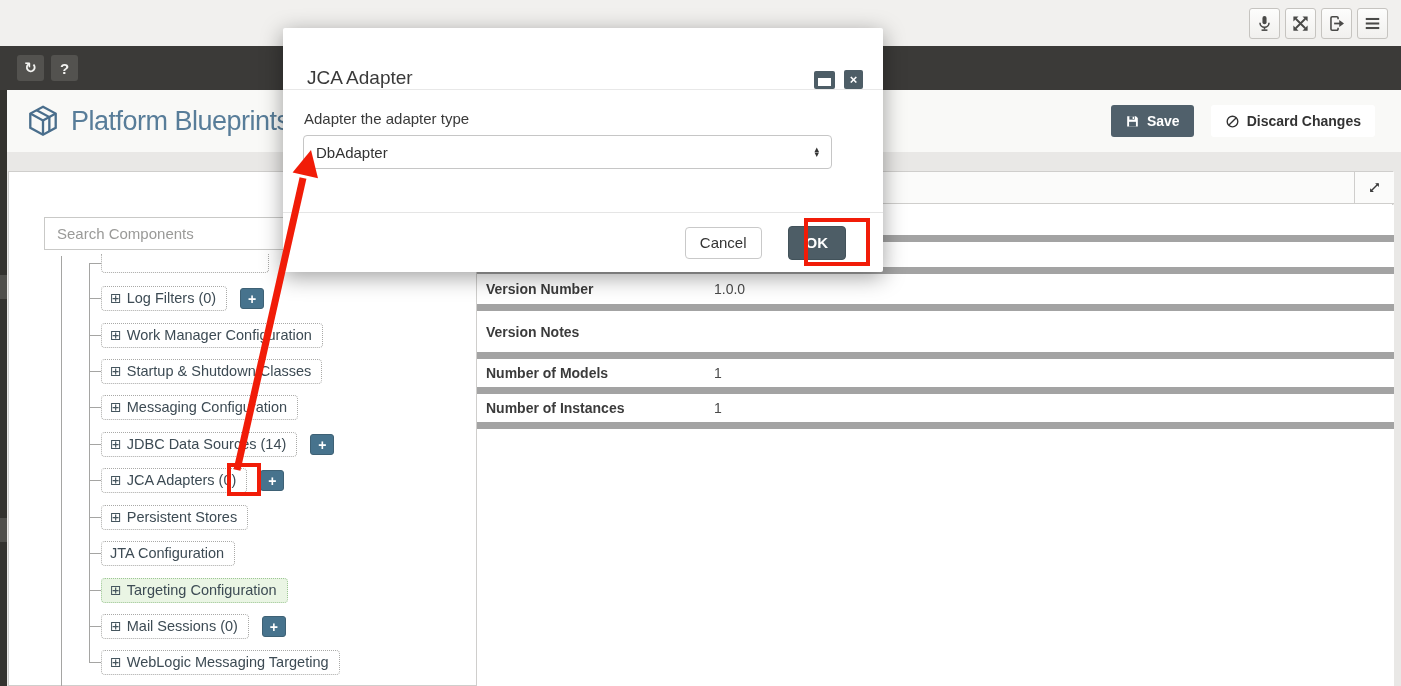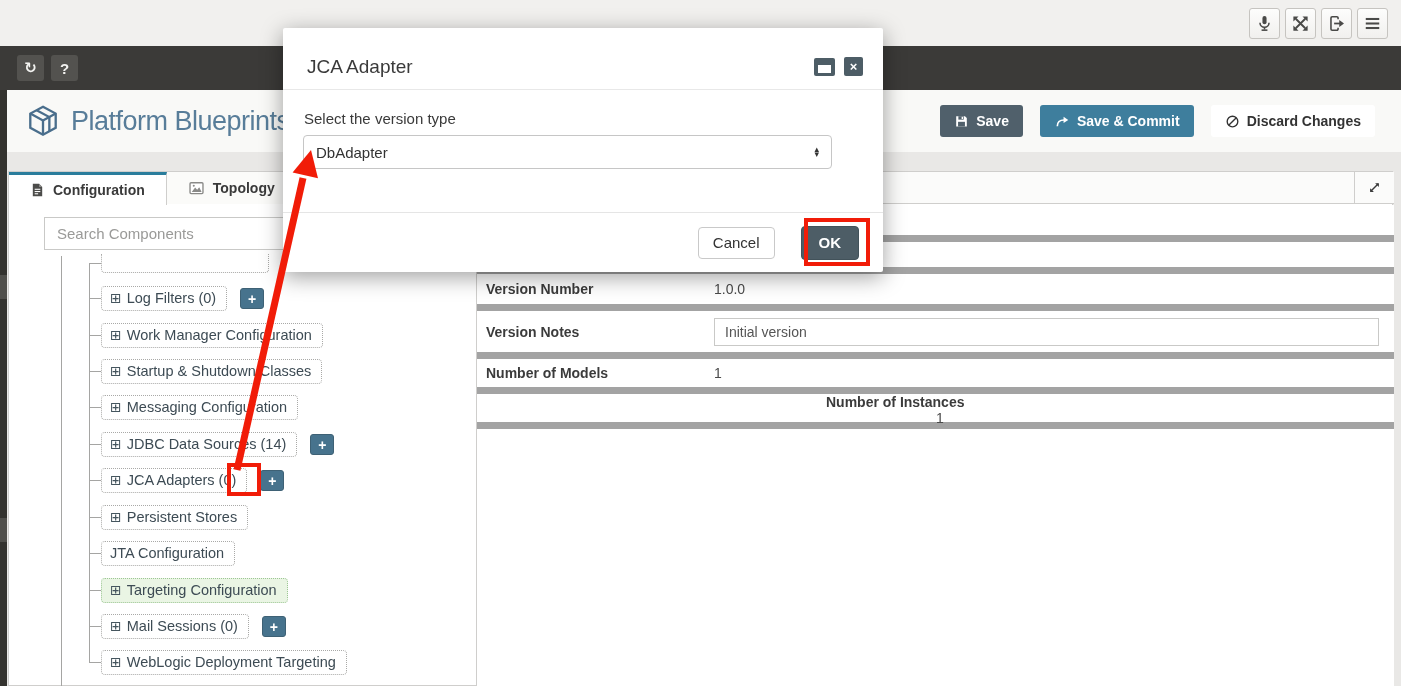--- a/index.html
+++ b/index.html
@@ -73,7 +73,7 @@
 
   
   .modal { position:absolute; left:283px; top:28px; width:600px; height:244px; background:#fff; border-radius:2px; box-shadow:0 5px 22px rgba(0,0,0,0.38); z-index:10; }
-  .m-head { height:62px; display:flex; align-items:center; padding:16px 20px 0 24px; border-bottom:1px solid #e8e8e8; }
+  .m-head { height:62px; display:flex; align-items:flex-end; padding:16px 20px 0 24px; border-bottom:1px solid #e8e8e8; }
   .m-title { flex:1; font-size:19px; color:#3a3a3a; }
   .m-winbtn { width:21px; height:18px; background:#4d5d66; border-radius:2px; position:relative; margin-right:9px; cursor:pointer; border:none; }
   .m-winbtn::after { content:""; position:absolute; left:4px; right:4px; top:7px; bottom:3px; background:#fff; }

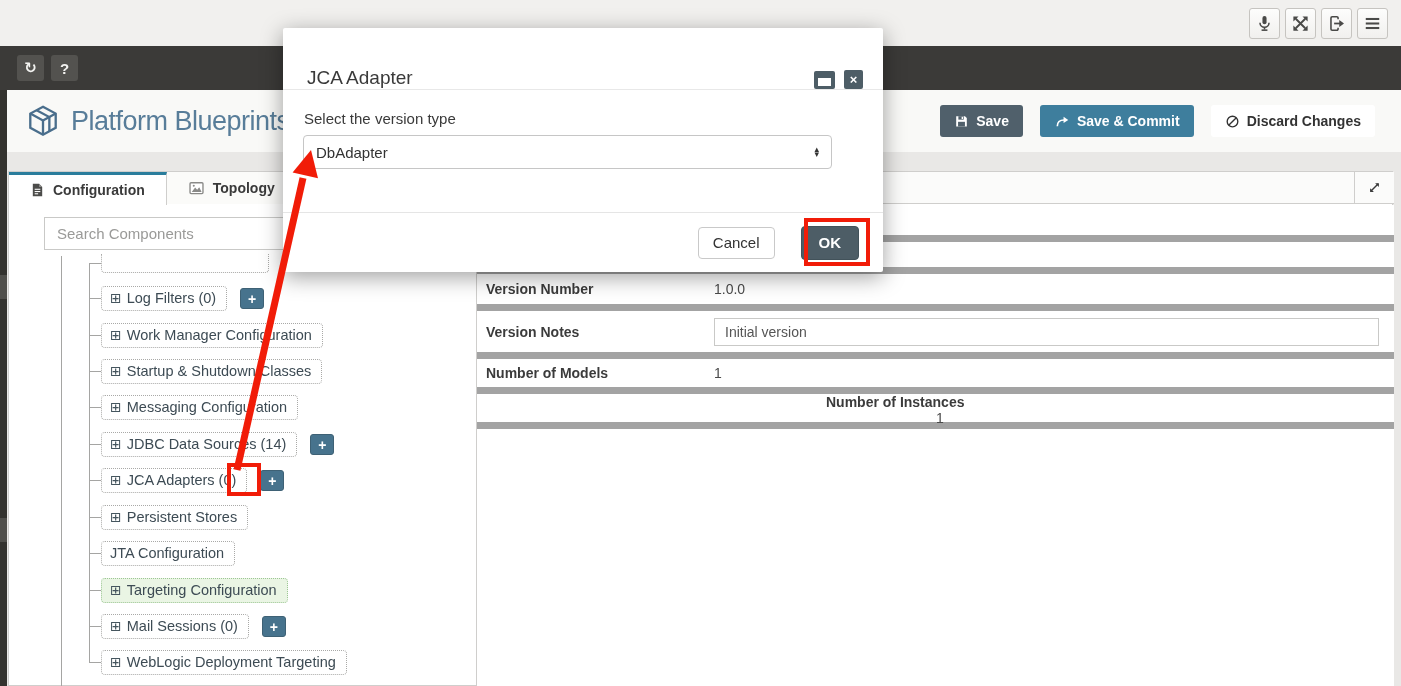--- a/index.html
+++ b/index.html
@@ -351,7 +351,7 @@
       <button class="m-winbtn"></button>
       <button class="m-close">×</button>
     </div>
-    <div class="m-label">Select the version type</div>
+    <div class="m-label">Adapter the adapter type</div>
     <div class="m-select">
       <span class="sval">DbAdapter</span>
       <span class="spin">

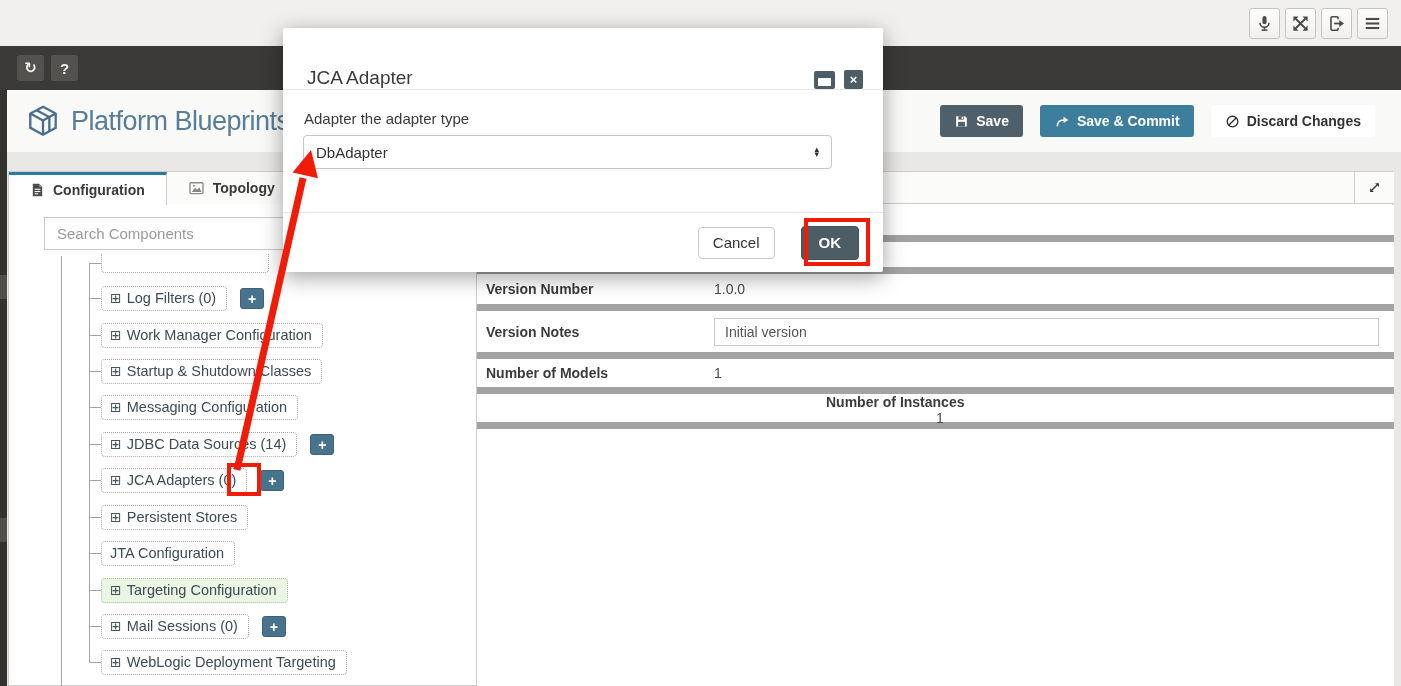--- a/index.html
+++ b/index.html
@@ -166,13 +166,6 @@
         </svg>
         <span>Save</span>
       </div>
-      <div class="btn btn-commit">
-        <svg width="16" height="15" viewBox="0 0 24 24">
-          <path d="M4.5 19.5 c0 -8 6.5 -10 11 -10" fill="none" stroke="#fff" stroke-width="2.6"></path>
-          <polygon points="14.5,4.5 22,9.4 14.5,14.3" fill="#fff"></polygon>
-        </svg>
-        <span>Save &amp; Commit</span>
-      </div>
       <div class="btn btn-discard">
         <svg width="15" height="15" viewBox="0 0 24 24">
           <circle cx="12" cy="12" r="8.5" fill="none" stroke="#333" stroke-width="2.2"></circle>

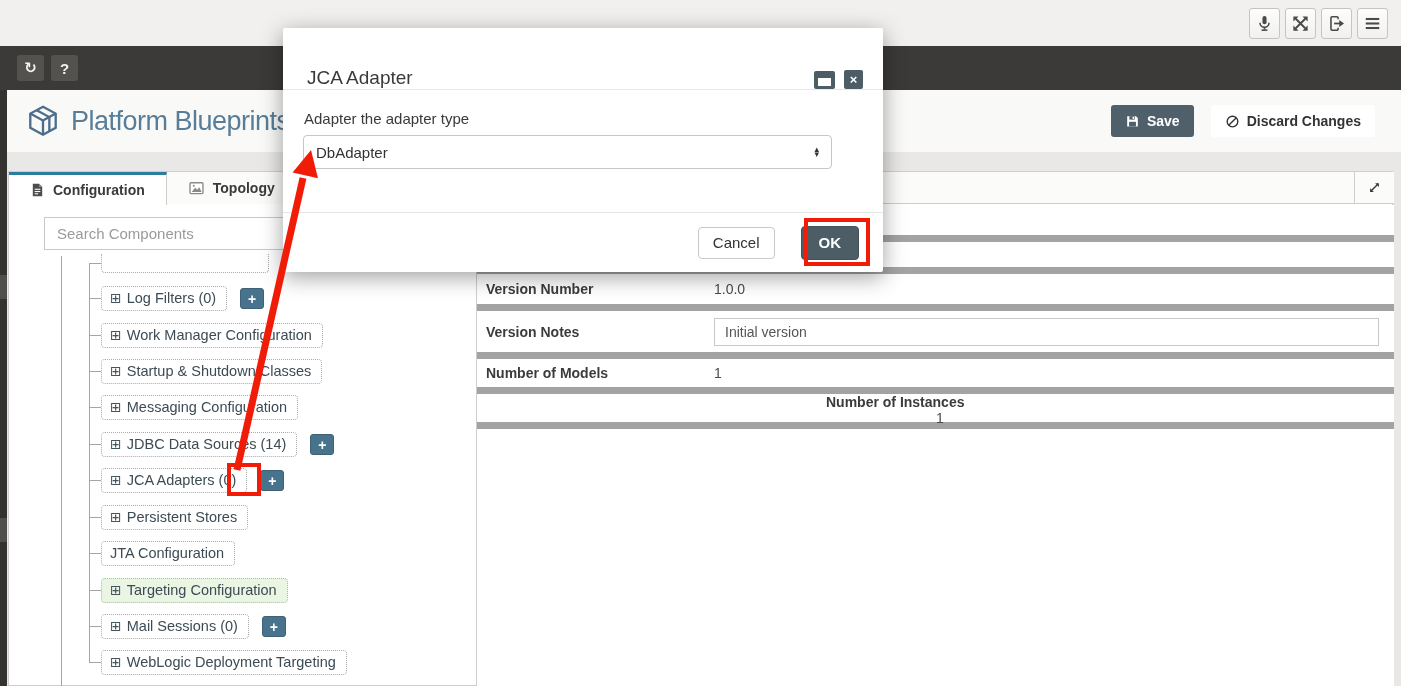--- a/index.html
+++ b/index.html
@@ -178,26 +178,6 @@
 
   <div class="card">
 
-    <div class="tabstrip">
-      <div class="tab active">
-        <svg width="15" height="16" viewBox="0 0 24 24">
-          <path d="M4.5 2 h10 l5 5 v15 h-15 z" fill="#4c4c4a"></path>
-          <path d="M14.5 2 l5 5 h-5 z" fill="#8d8d8b"></path>
-          <rect x="7.5" y="10" width="9" height="1.7" fill="#fff"></rect>
-          <rect x="7.5" y="13.6" width="9" height="1.7" fill="#fff"></rect>
-          <rect x="7.5" y="17.2" width="5.5" height="1.7" fill="#fff"></rect>
-        </svg>
-        <span>Configuration</span>
-      </div>
-      <div class="tab">
-        <svg width="17" height="15" viewBox="0 0 24 22">
-          <rect x="2.5" y="2.5" width="19" height="16" rx="1.5" fill="#fff" stroke="#8a8a88" stroke-width="2"></rect>
-          <polygon points="5,16 10,9.5 13,12.7 16,9 19.5,16" fill="#8a8a88"></polygon>
-          <circle cx="8" cy="7" r="1.5" fill="#8a8a88"></circle>
-        </svg>
-        <span>Topology</span>
-      </div>
-    </div>
 
     <div class="panelheader">
       <div class="expandcell">

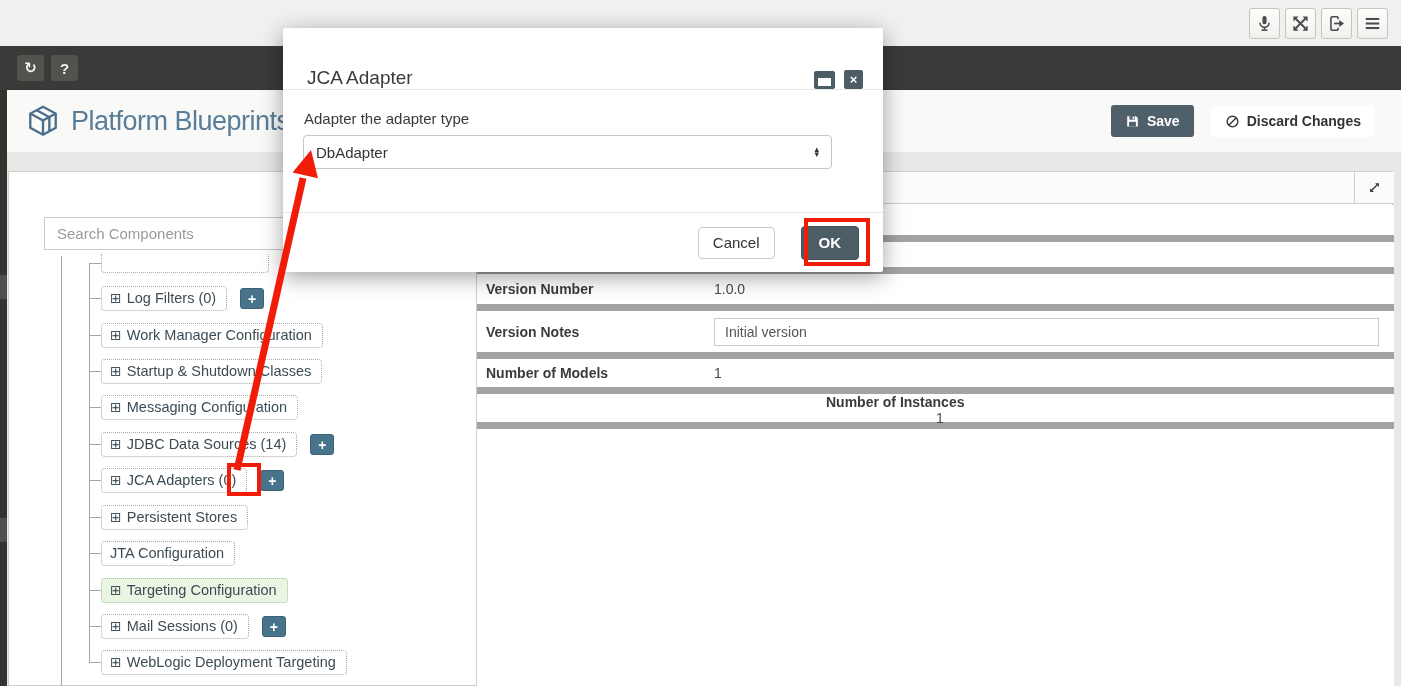--- a/index.html
+++ b/index.html
@@ -82,7 +82,7 @@
   .m-select { margin-left:20px; width:529px; height:34px; border:1px solid #c6c6c6; border-radius:4px; display:flex; align-items:center; padding:0 12px; font-size:15px; color:#333; cursor:pointer; background:#fff; }
   .m-select .sval { flex:1; }
   .spin { display:flex; flex-direction:column; align-items:center; line-height:0.55; font-size:9px; color:#333; }
-  .m-foot { position:absolute; left:0; right:0; bottom:0; height:60px; border-top:1px solid #e5e5e5; display:flex; align-items:center; justify-content:flex-end; padding-right:24px; }
+  .m-foot { position:absolute; left:0; right:0; bottom:0; height:60px; border-top:1px solid #e5e5e5; display:flex; align-items:center; justify-content:flex-end; padding-right:37px; }
   .btn-cancel { height:32px; padding:0 14px; background:#fff; border:1px solid #c9c9c9; border-radius:4px; font-size:15px; color:#333; cursor:pointer; font-family:inherit; }
   .btn-ok { height:34px; padding:0 17px; background:#4d5d66; border:1px solid #42525a; border-radius:4px; font-size:15px; font-weight:bold; color:#fff; cursor:pointer; font-family:inherit; }
   .hl-ok { position:absolute; right:13px; bottom:6px; width:66px; height:48px; border:4px solid #f11c08; pointer-events:none; }

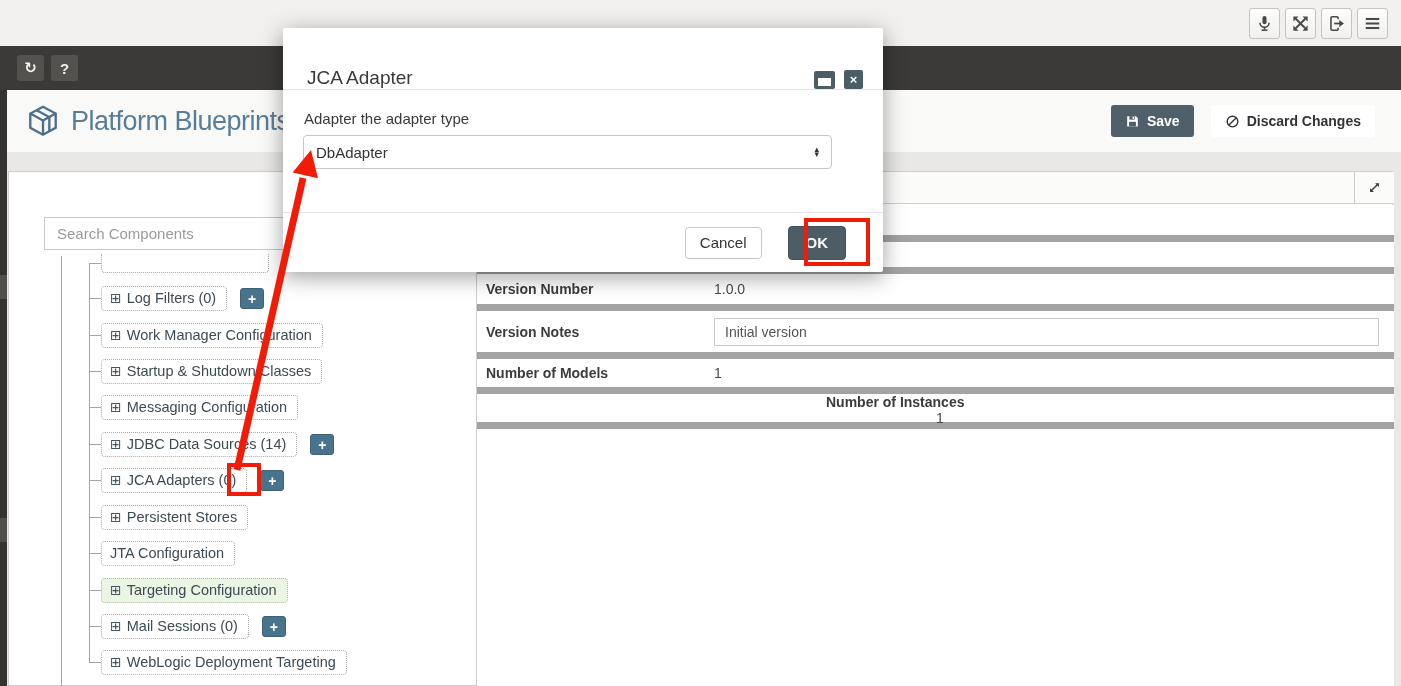--- a/index.html
+++ b/index.html
@@ -303,7 +303,6 @@
       </div>
       <div class="drow row-notes">
         <span class="lbl">Version Notes</span>
-        <input class="notes-input" type="text" value="Initial version" style="">
       </div>
       <div class="drow row-models">
         <span class="lbl">Number of Models</span>

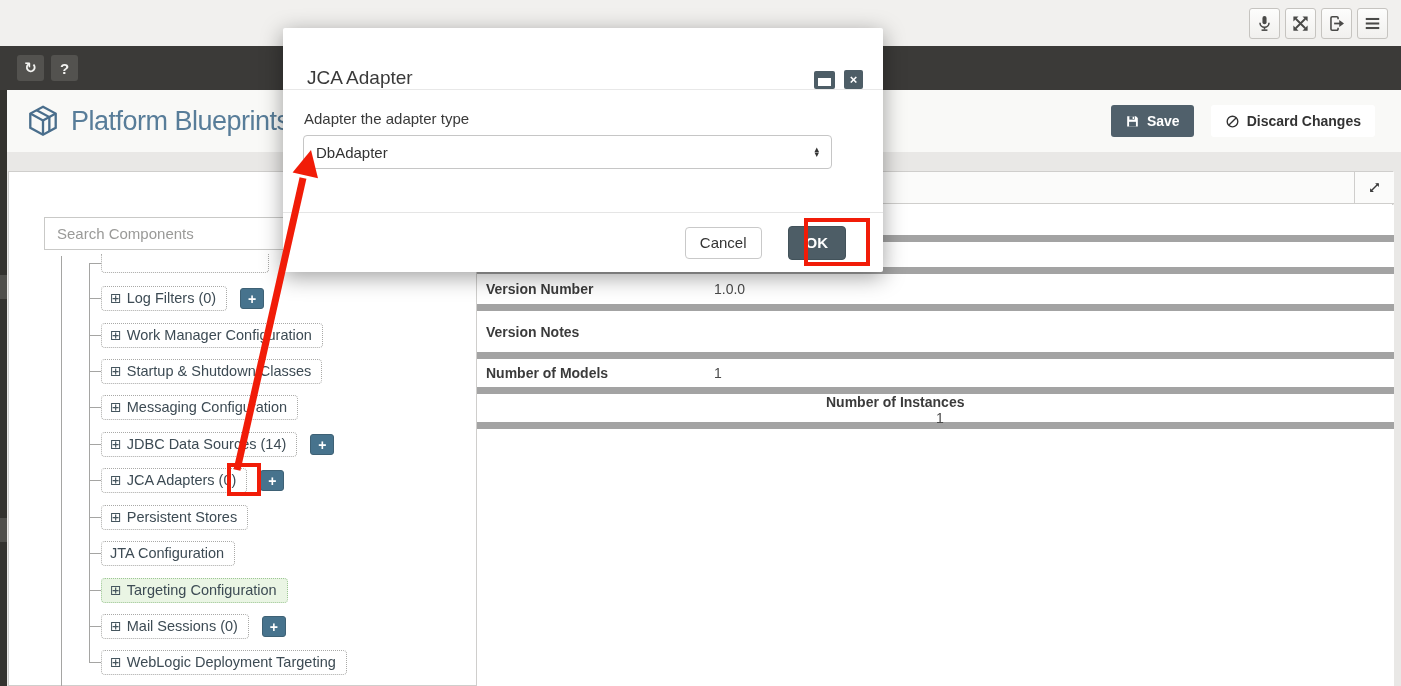--- a/index.html
+++ b/index.html
@@ -68,7 +68,7 @@
   .drow .lbl { width:228px; font-size:14px; font-weight:bold; color:#3b3b3b; }
   .drow .val { font-size:14px; color:#4a4a4a; }
   .rowA { height:37px; } .rowB { height:32px; }
-  .row-vn { height:37px; } .row-notes { height:48px; } .row-models { height:35px; } .row-inst { height:35px;flex-direction:column; }
+  .row-vn { height:37px; } .row-notes { height:48px; } .row-models { height:35px; } .row-inst { height:35px; }
   .notes-input { width:665px; height:28px; border:1px solid #c9c9c7; padding:0 10px; font-size:14px; color:#555; font-family:inherit; }
 
   

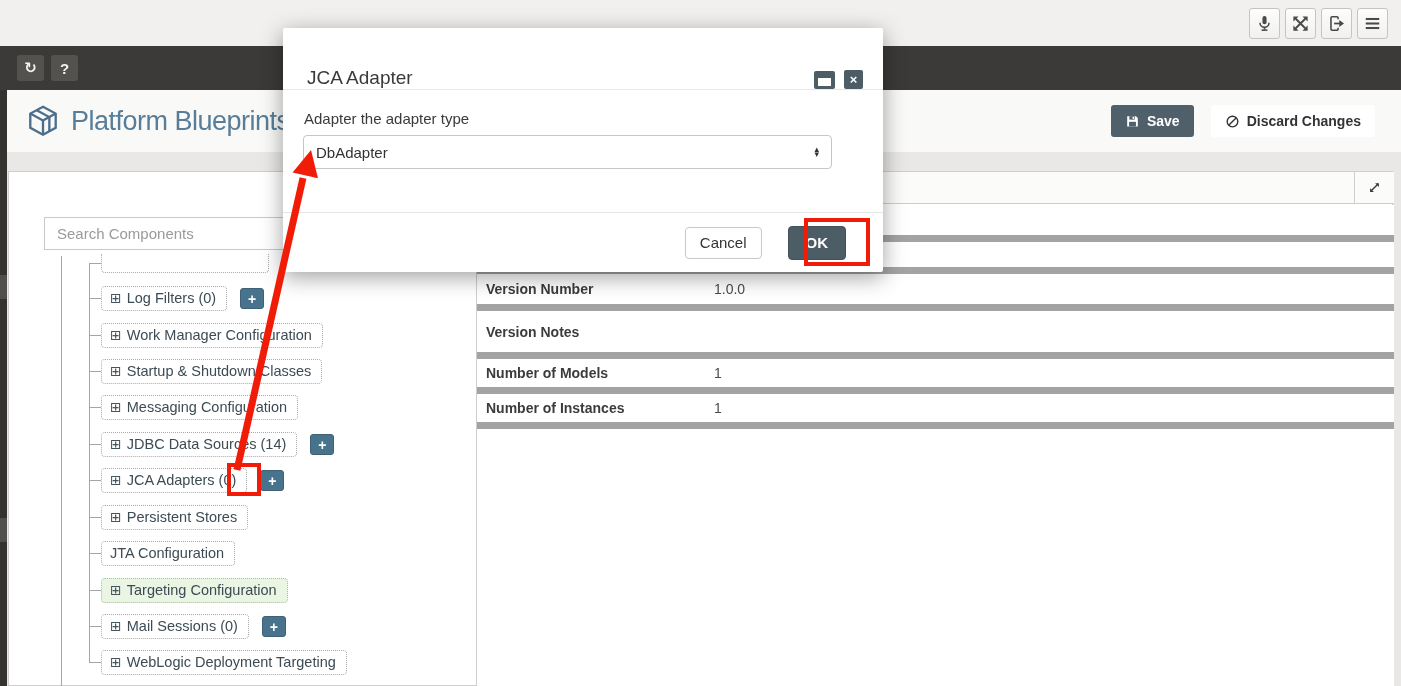--- a/index.html
+++ b/index.html
@@ -290,7 +290,7 @@
       <span class="stub"></span>
       <span class="tbox">
           <span class="exp">⊞</span>
-          <span>WebLogic Deployment Targeting</span>
+          <span>WebLogic Messaging Targeting</span>
         </span>
     </div>
 

